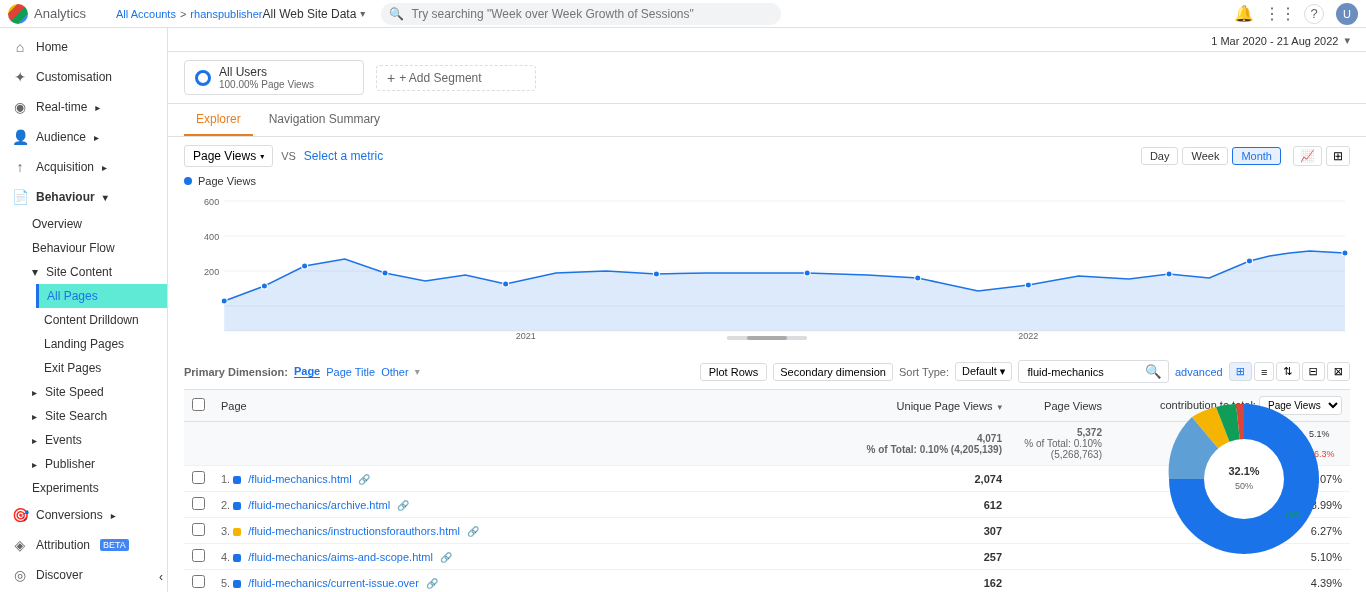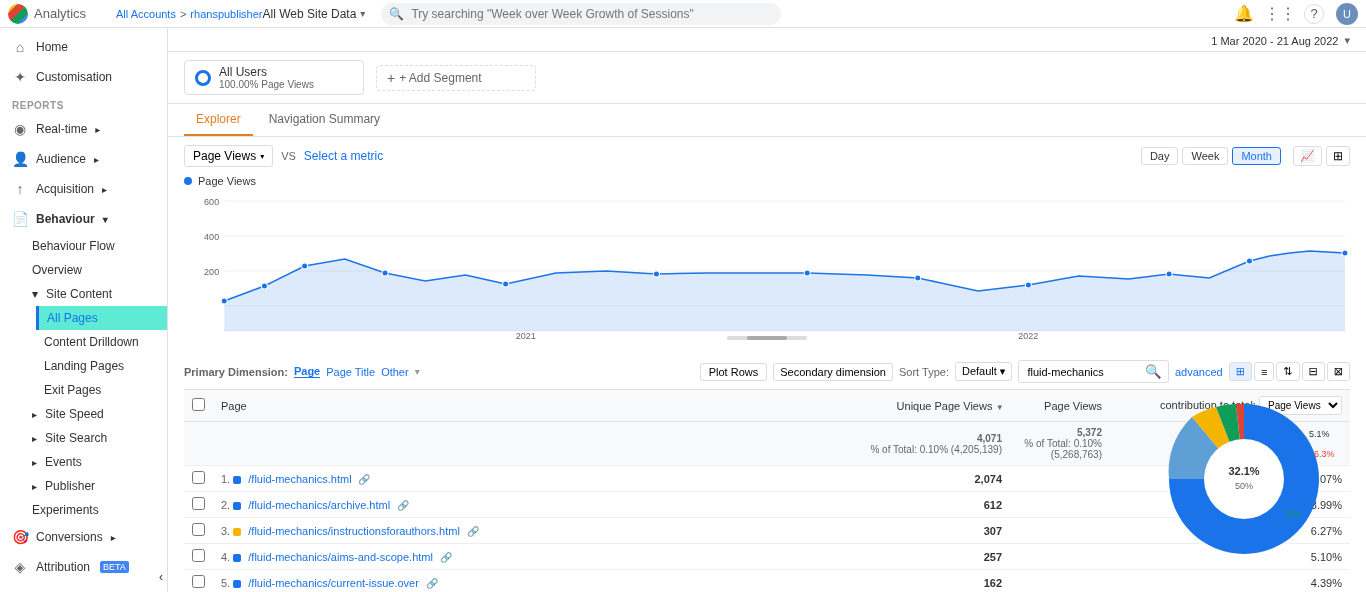--- a/index.html
+++ b/index.html
@@ -513,7 +513,6 @@
       <span>Customisation</span>
     </div>
 
-    <div class="sidebar-section-label">REPORTS</div>
 
     <div class="sidebar-item">
       <span class="si-icon">◉</span>

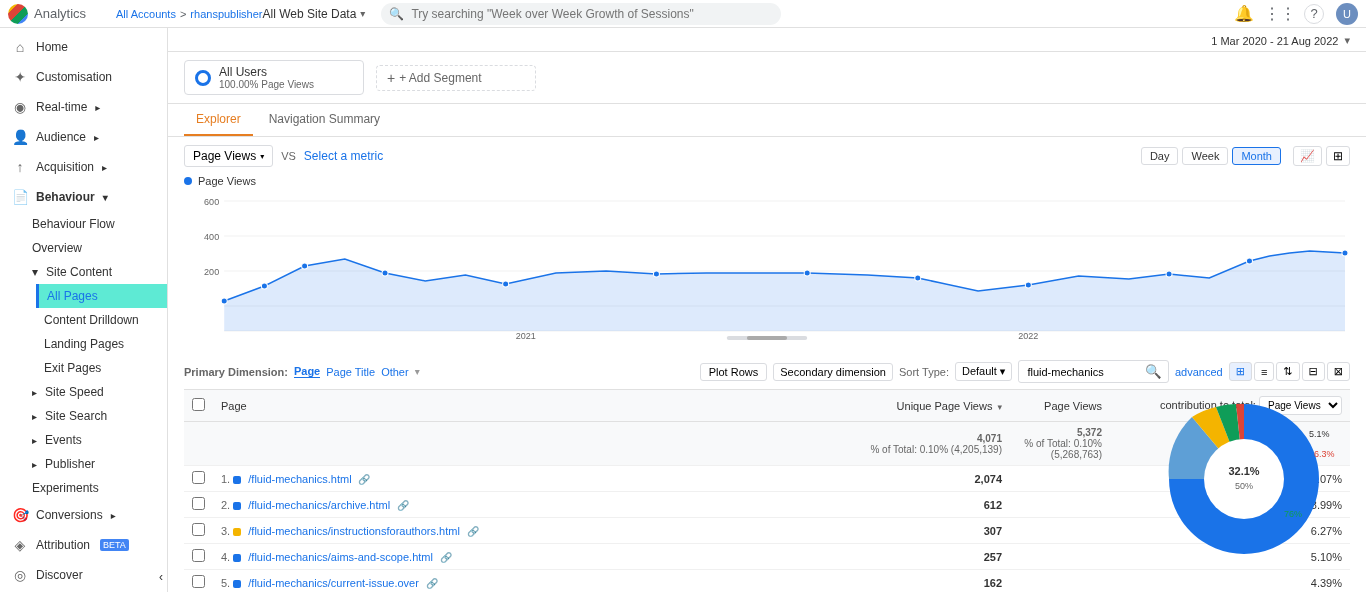--- a/index.html
+++ b/index.html
@@ -540,10 +540,10 @@
 
     <div class="sidebar-sub">
       <div class="sidebar-item">
+        <span>Overview</span>
+      </div>
+      <div class="sidebar-item">
         <span>Behaviour Flow</span>
-      </div>
-      <div class="sidebar-item">
-        <span>Overview</span>
       </div>
       <div class="sidebar-item" style="font-weight:500;">
         <span>▾</span>

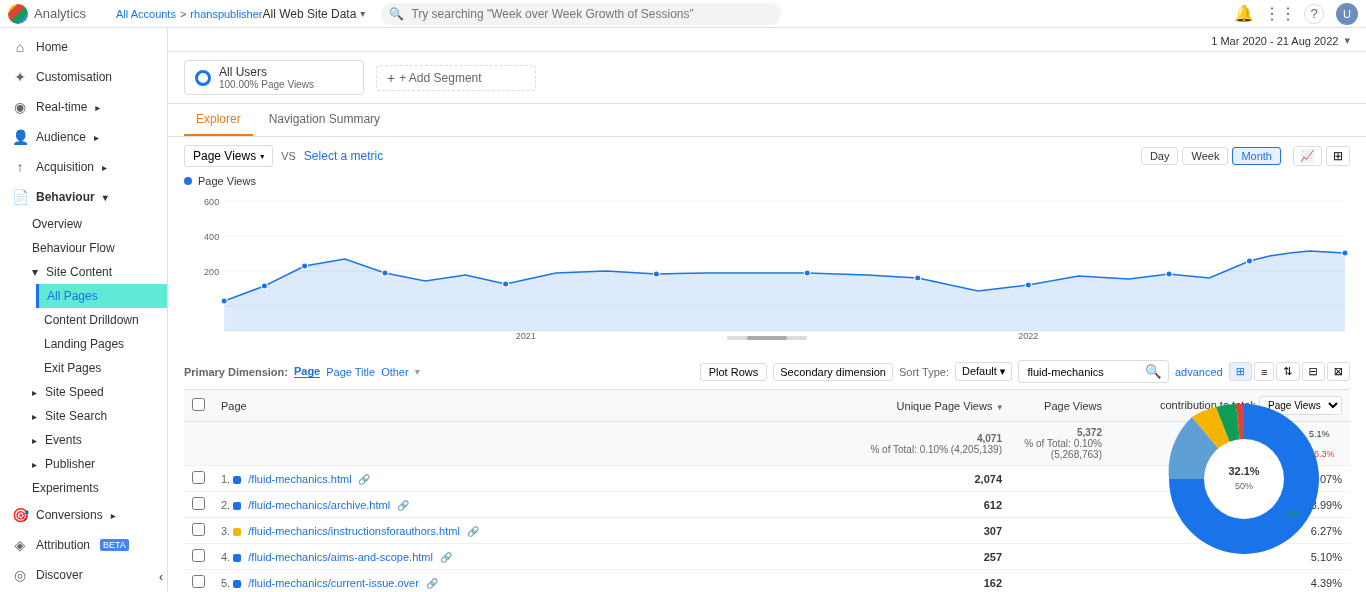--- a/index.html
+++ b/index.html
@@ -755,7 +755,7 @@
               <td></td>
               <td class="right">
                 <strong>4,071</strong><br>
-                <span style="font-size:10px; color:#666;">% of Total: 0.10% (4,205,139)</span>
+                <span style="font-size:10px; color:#666;font-weight:bold;">% of Total: 0.10% (4,205,139)</span>
               </td>
               <td class="right">
                 <strong>5,372</strong><br>

